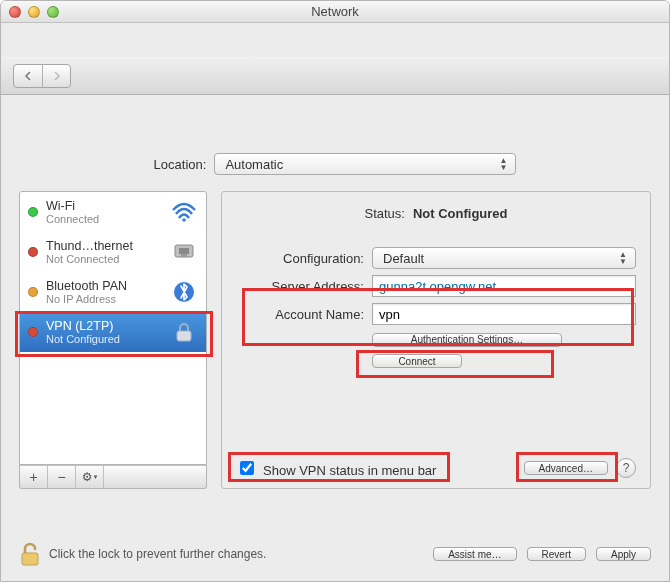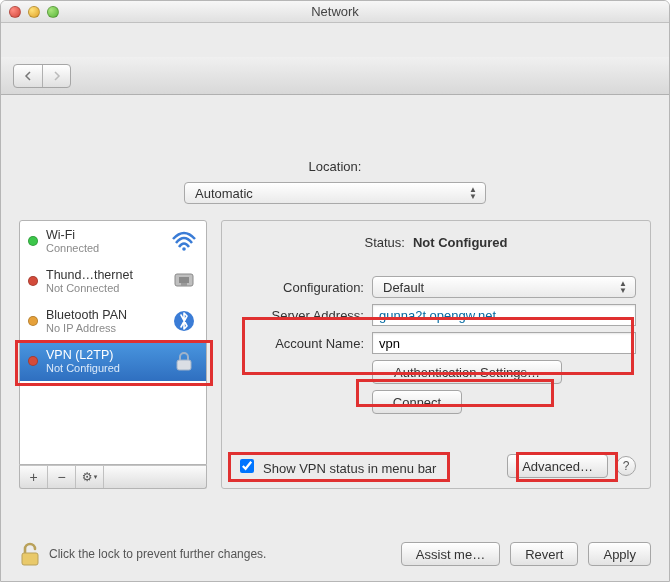--- a/index.html
+++ b/index.html
@@ -72,7 +72,7 @@
   }
   .loc-row {
     display:flex; align-items:center; justify-content:center;
-    gap:8px; margin: 16px 0 16px 0; flex-direction: column;
+    gap:8px; margin: 10px 0 16px 0;
   }
   .label { font-size:13px; text-align:right; }
   .popup {

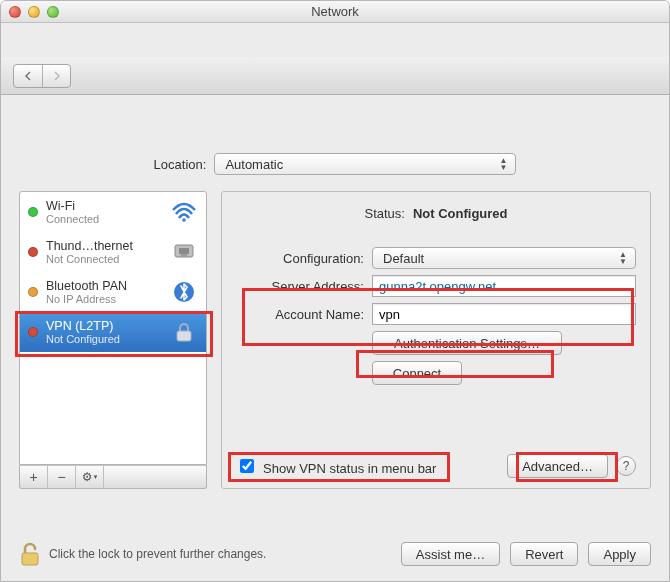--- a/index.html
+++ b/index.html
@@ -148,10 +148,10 @@
     box-shadow: inset 0 1px 2px rgba(0,0,0,0.1);
   }
   .btn {
-    height:24px; padding:0 14px;
+    height:14px; padding:0 14px;
     border:1px solid #a6a6a6; border-radius:4px;
     background:linear-gradient(#fff,#e3e3e3);
-    font-size:13px; display:inline-flex;align-items:center;justify-content:center;
+    font-size:10px; display:inline-flex;align-items:center;justify-content:center;
     box-shadow:0 1px 0 rgba(255,255,255,0.6) inset;
   }
   .btn-row { grid-column:2; }

